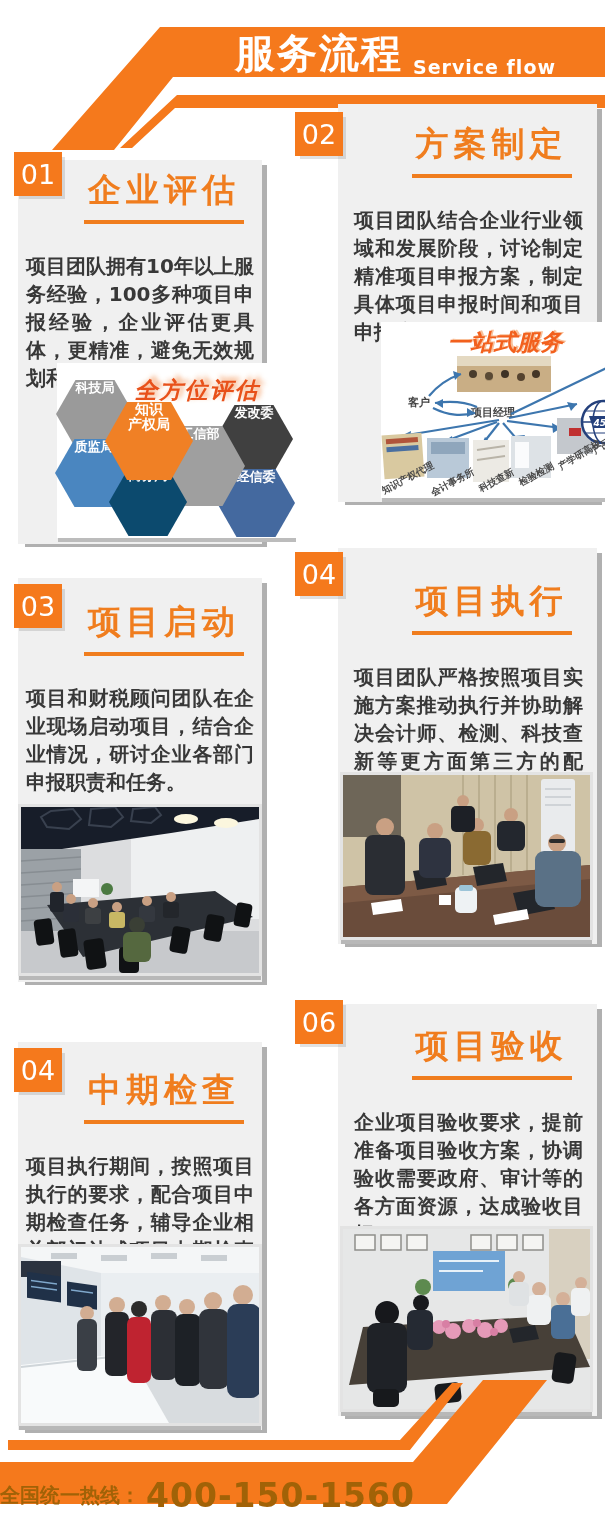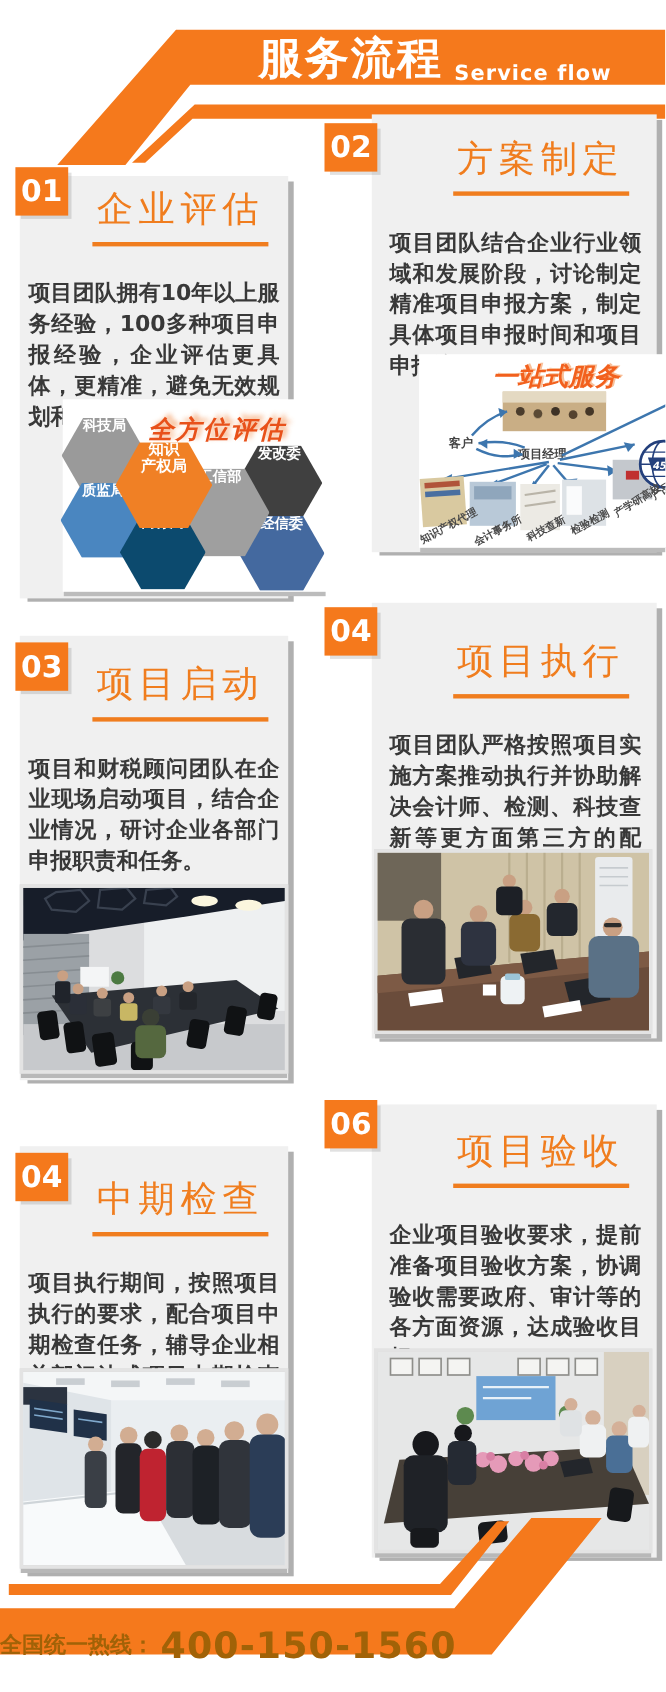--- a/index.html
+++ b/index.html
@@ -22,7 +22,7 @@
   
   .num{position:absolute;width:48px;height:44px;background:#F5791C;color:#fff;
        display:flex;align-items:center;justify-content:center;
-       font-size:27px;font-weight:700;z-index:5;
+       font-size:27px;font-weight:400;z-index:5;
        box-shadow:4px 4px 0 -1px rgba(90,90,90,.18);}
   .panel{position:absolute;background:#F0F0F0;box-shadow:6px 4px 0 -1px #b0b0b0;}
   .title-row{text-align:center;padding-left:48px;}

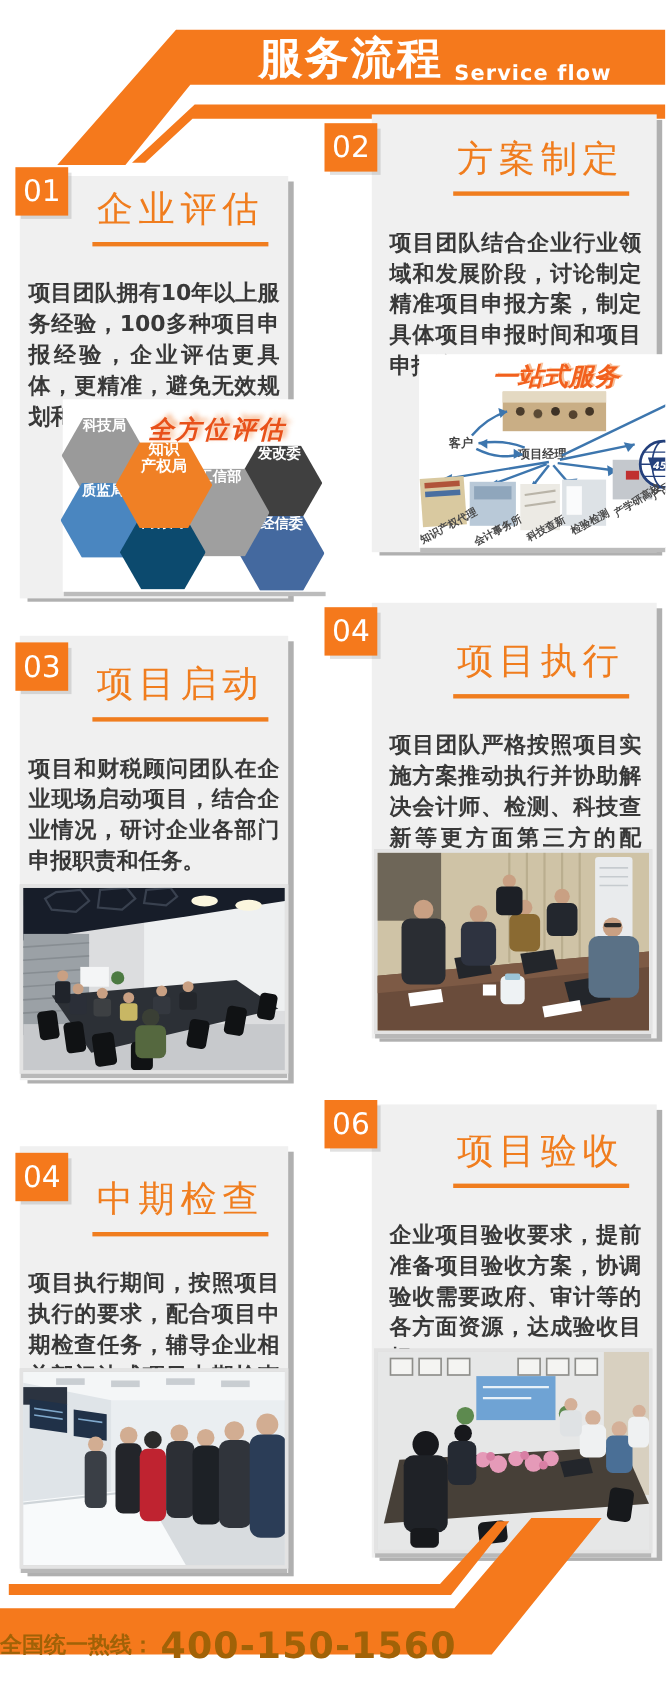--- a/index.html
+++ b/index.html
@@ -26,7 +26,7 @@
        box-shadow:4px 4px 0 -1px rgba(90,90,90,.18);}
   .panel{position:absolute;background:#F0F0F0;box-shadow:6px 4px 0 -1px #b0b0b0;}
   .title-row{text-align:center;padding-left:48px;}
-  .step-title{display:inline-block;color:#F07D1E;font-size:33px;font-weight:400;
+  .step-title{display:inline-block;color:#F07D1E;font-size:33px;font-weight:700;
               letter-spacing:5px;padding:0 4px 7px 4px;border-bottom:4px solid #F07D1E;}
   .step-body{color:#383838;font-size:20px;line-height:28px;font-weight:700;
              text-align:justify;margin:28px 10px 0 10px;}

